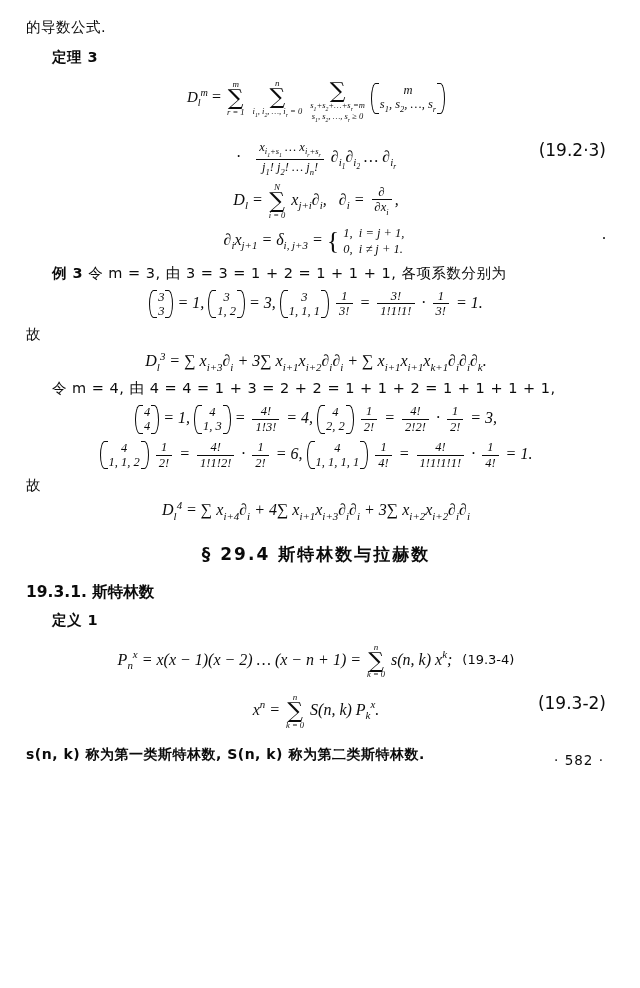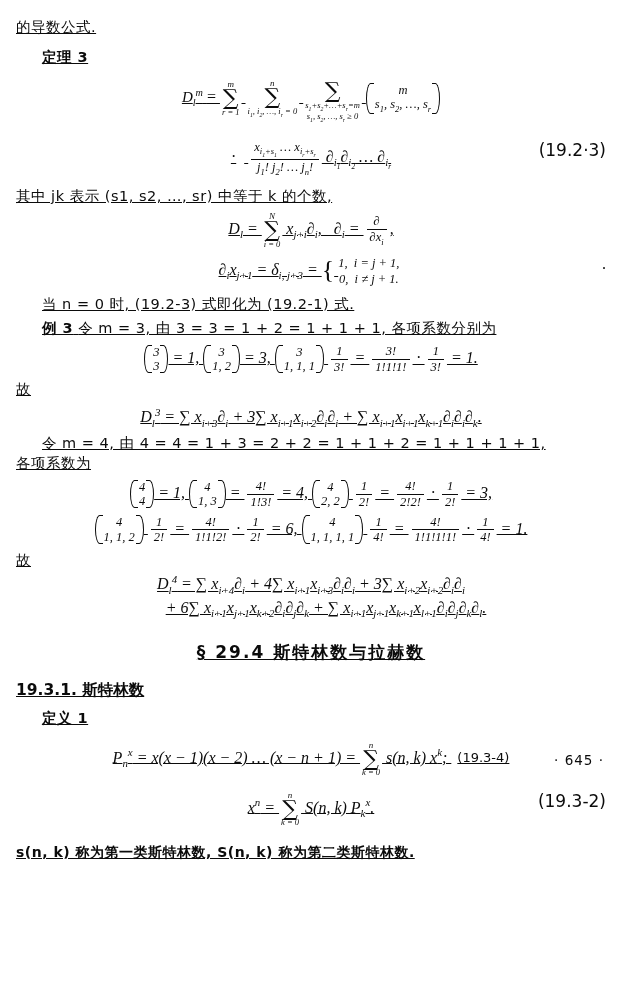--- a/index.html
+++ b/index.html
@@ -19,9 +19,8 @@
     width: 640px;
     height: 784px;
     box-sizing: border-box;
-    padding: 18px 34px 10px 16px;
+    padding: 18px 34px 10px 26px;
     filter: contrast(1.05);
-    text-decoration: underline;
   }
   .line {
     line-height: 1.35;

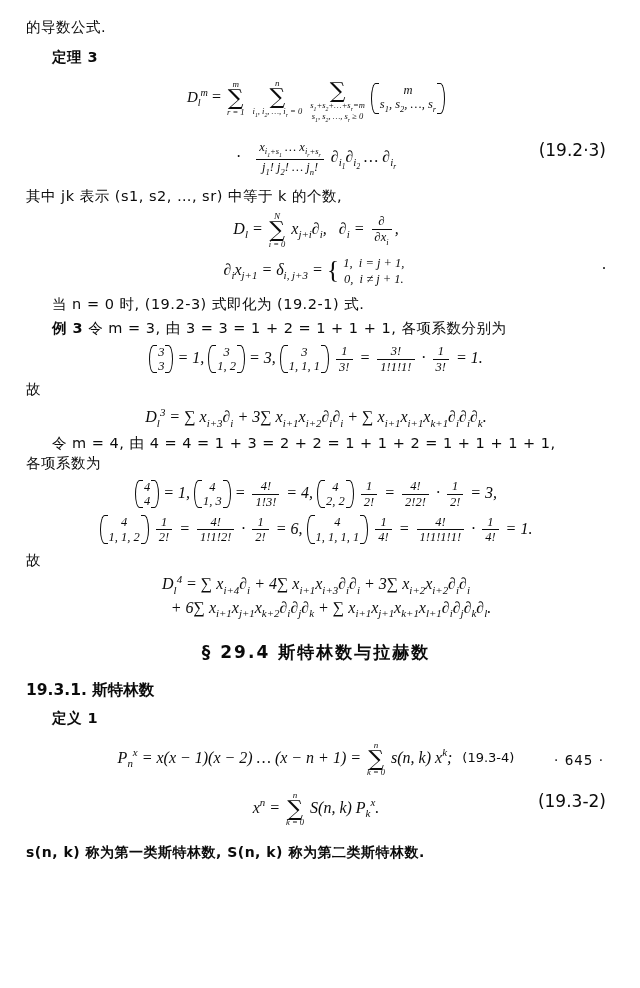--- a/index.html
+++ b/index.html
@@ -193,7 +193,6 @@
     <span class="eqnum">(19.2·3)</span>
   </div>
 
-  <p class="line cn" style="margin-top:10px">其中 jk 表示 (s1, s2, …, sr) 中等于 k 的个数,</p>
 
   <div class="eqrow center-eq">
     D<sub>l</sub> =

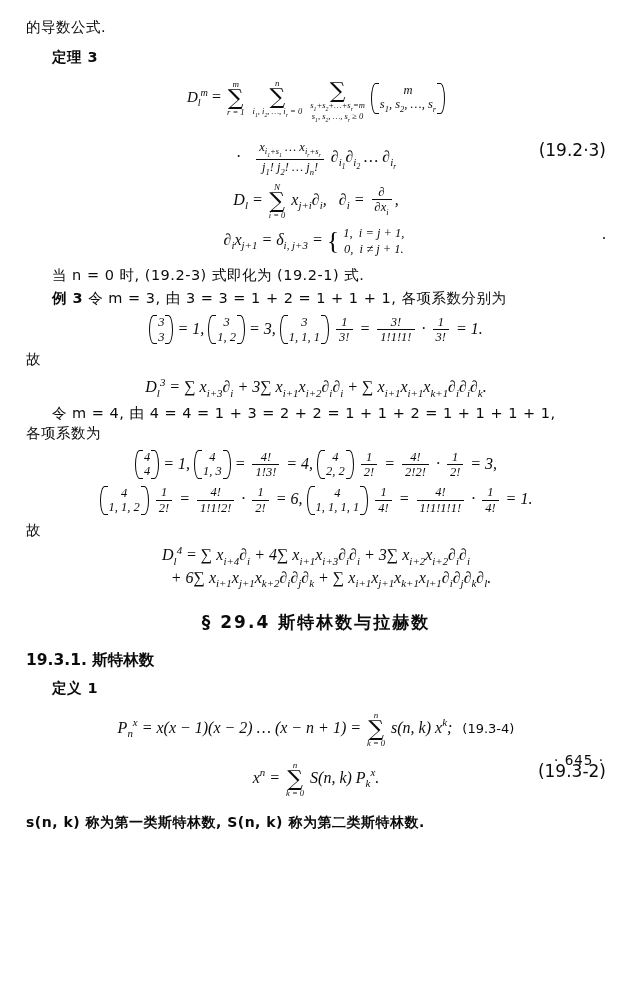--- a/index.html
+++ b/index.html
@@ -135,7 +135,7 @@
     vertical-align: middle;
     font-size: 12.5px;
     line-height: 1.3;
-    text-align: center;
+    text-align: left;
   }
   .cases span { display: block; }
   sub, sup {

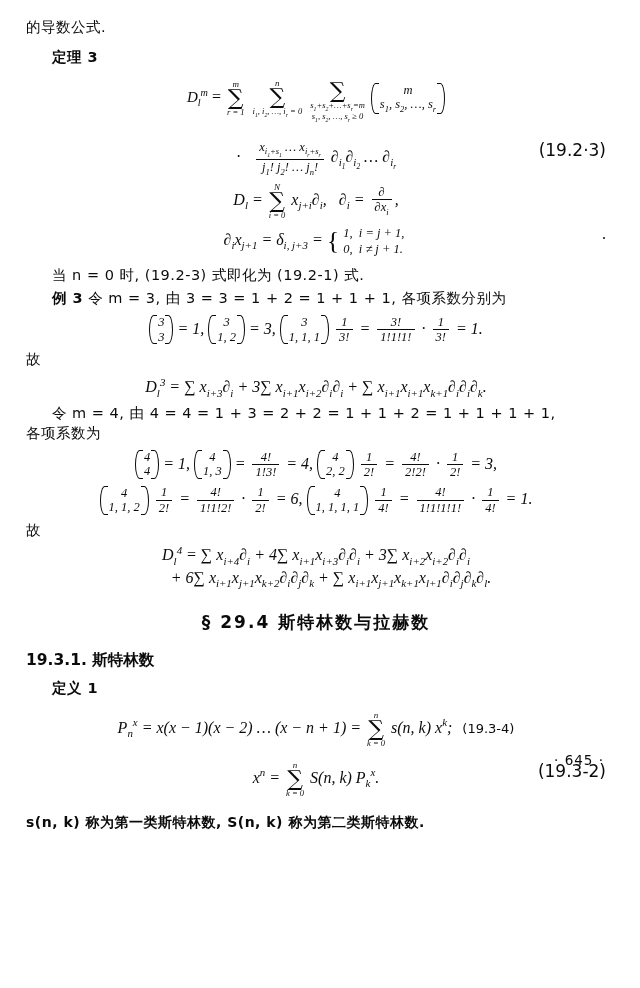--- a/index.html
+++ b/index.html
@@ -208,7 +208,6 @@
     <span style="float:right; font-style:normal">.</span>
   </div>
 
-  <p class="line cn indent1" style="margin-top:8px">当 n = 0 时, (19.2-3) 式即化为 (19.2-1) 式.</p>
 
   <p class="line cn indent1" style="margin-top:4px">
     <span class="bold">例 3</span>

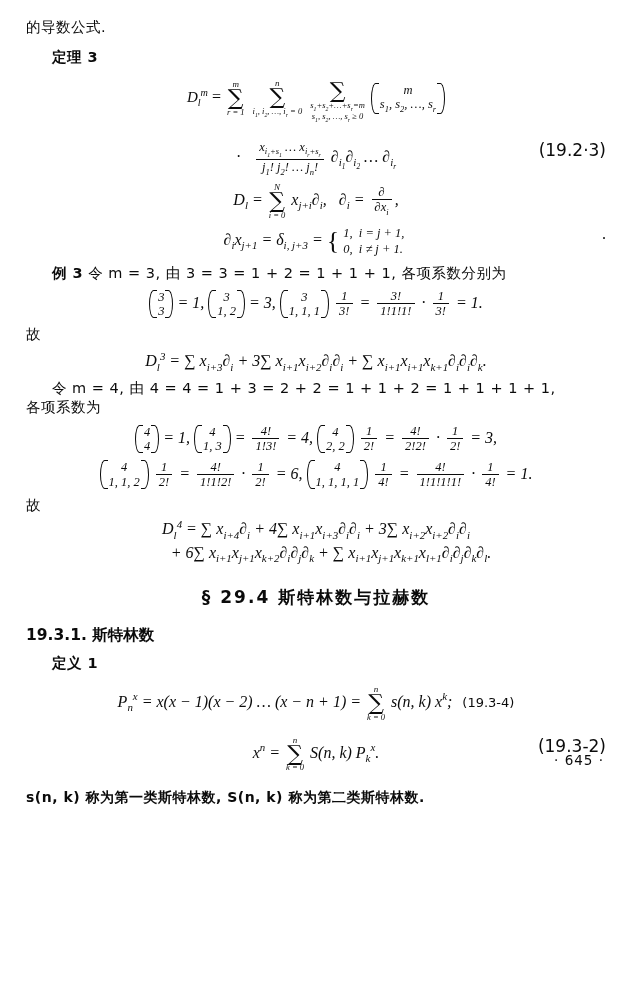--- a/index.html
+++ b/index.html
@@ -230,7 +230,6 @@
   </div>
 
   <p class="line cn indent1" style="margin-top:4px">令 m = 4, 由 4 = 4 = 1 + 3 = 2 + 2 = 1 + 1 + 2 = 1 + 1 + 1 + 1,</p>
-  <p class="line cn">各项系数为</p>
 
   <div class="eqrow center-eq">
     <span class="binom"><span class="num">4</span><span class="den">4</span></span> = 1,

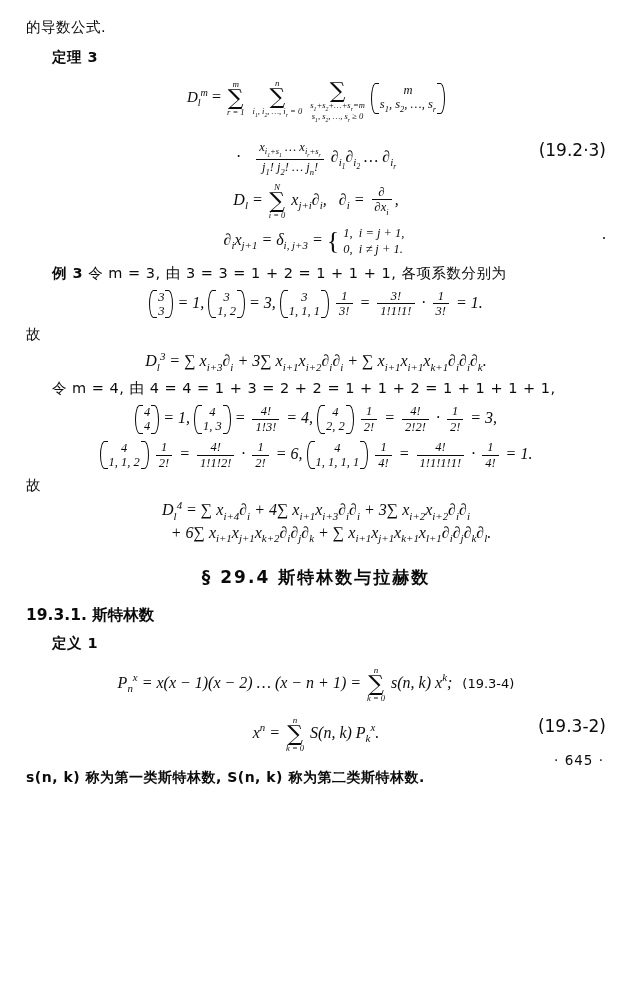--- a/index.html
+++ b/index.html
@@ -257,9 +257,6 @@
   <div class="eqrow center-eq tight">
     D<sub>l</sub><sup>4</sup> = ∑ x<sub>i+4</sub>∂<sub>i</sub> + 4∑ x<sub>i+1</sub>x<sub>i+3</sub>∂<sub>i</sub>∂<sub>i</sub> + 3∑ x<sub>i+2</sub>x<sub>i+2</sub>∂<sub>i</sub>∂<sub>i</sub>
   </div>
-  <div class="eqrow center-eq tight" style="padding-left:30px">
-    + 6∑ x<sub>i+1</sub>x<sub>j+1</sub>x<sub>k+2</sub>∂<sub>i</sub>∂<sub>j</sub>∂<sub>k</sub> + ∑ x<sub>i+1</sub>x<sub>j+1</sub>x<sub>k+1</sub>x<sub>l+1</sub>∂<sub>i</sub>∂<sub>j</sub>∂<sub>k</sub>∂<sub>l</sub>.
-  </div>
 
   <h2 class="sect-title">§ 29.4   斯特林数与拉赫数</h2>
 

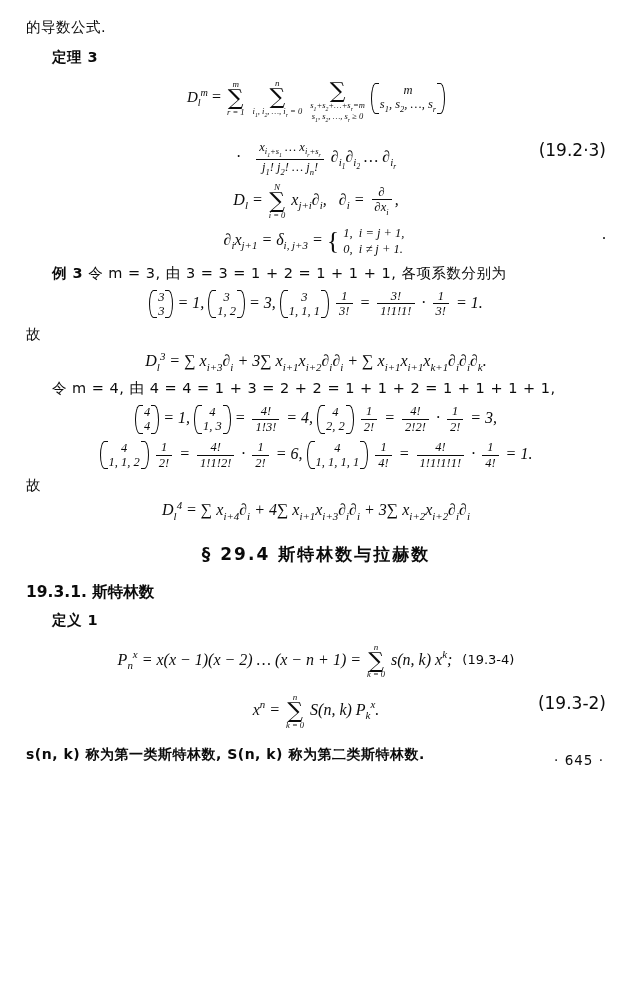--- a/index.html
+++ b/index.html
@@ -280,7 +280,7 @@
 
   <p class="line cn bold" style="margin-top:16px; font-size:14px">s(n, k) 称为第一类斯特林数, S(n, k) 称为第二类斯特林数.</p>
 
-  <div class="footer">· 645 ·</div>
+  <div class="footer">· 582 ·</div>
 </div>
 
 </body></html>

